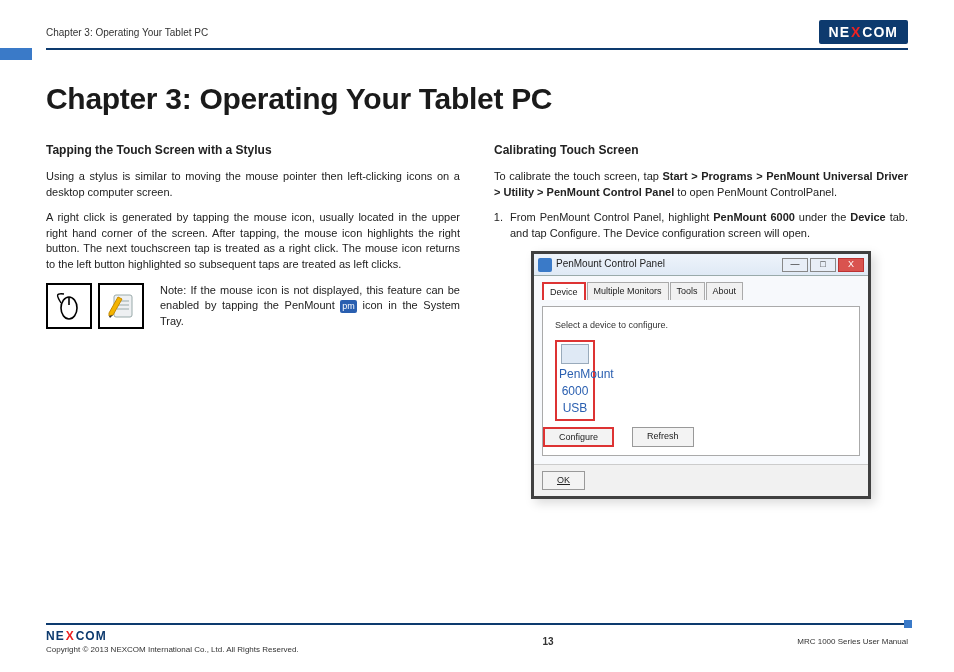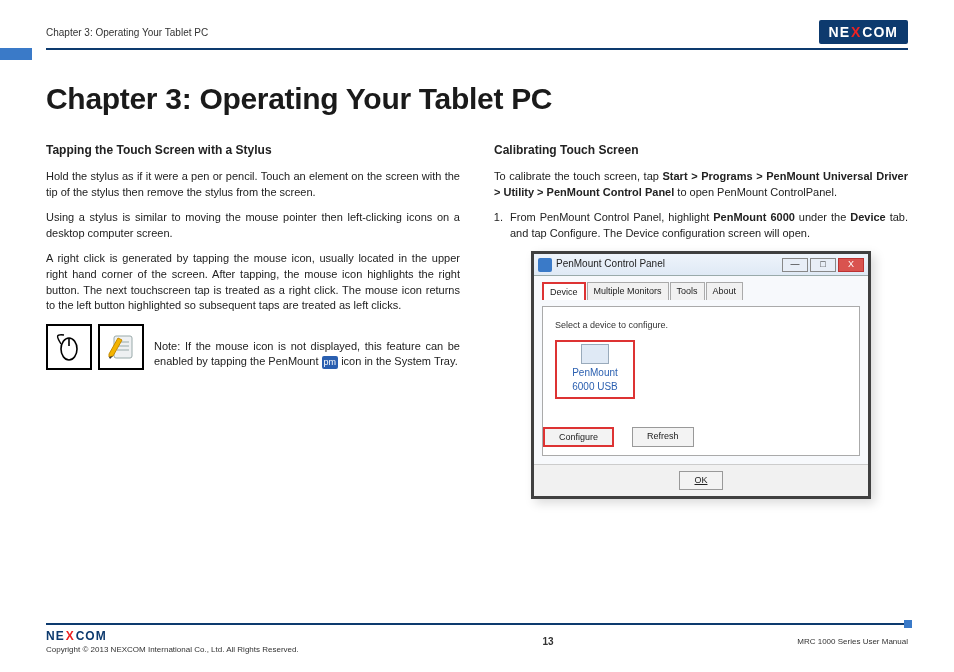--- a/index.html
+++ b/index.html
@@ -165,7 +165,6 @@
 
     <div class="col">
       <h2>Tapping the Touch Screen with a Stylus</h2>
-      <p class="just">Hold the stylus as if it were a pen or pencil. Touch an element on the screen with the tip of the stylus then remove the stylus from the screen.</p>
       <p class="just">Using a stylus is similar to moving the mouse pointer then left-clicking icons on a desktop computer screen.</p>
       <p class="just">A right click is generated by tapping the mouse icon, usually located in the upper right hand corner of the screen. After tapping, the mouse icon highlights the right button. The next touchscreen tap is treated as a right click. The mouse icon returns to the left button highlighted so subsequent taps are treated as left clicks.</p>
 

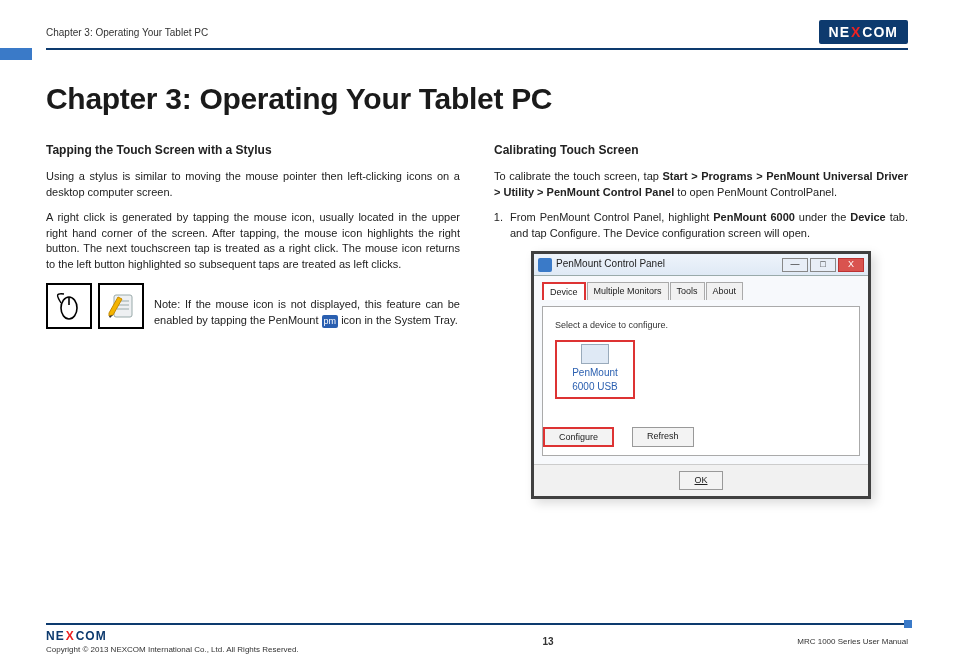--- a/index.html
+++ b/index.html
@@ -44,7 +44,7 @@
   .col .just { text-align: justify; text-justify: inter-word; }
 
   
-  .note { display: flex; gap: 10px; margin-top: 6px; align-items: flex-end; }
+  .note { display: flex; gap: 16px; margin-top: 6px; align-items: flex-start; }
   .note-icons { display: flex; gap: 6px; }
   .ico-box {
     width: 46px; height: 46px; border: 2px solid #000;

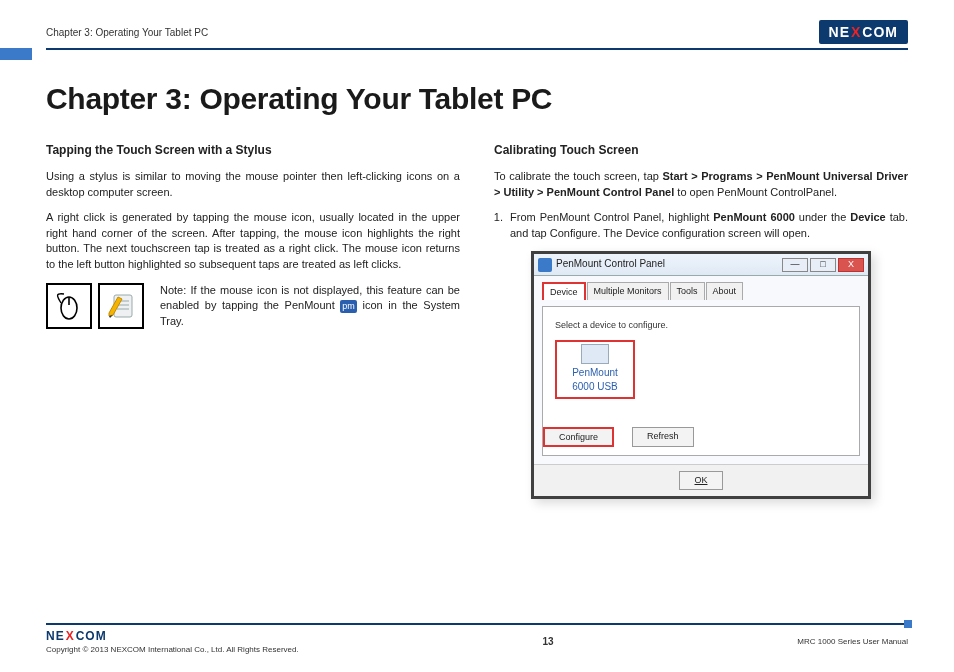--- a/index.html
+++ b/index.html
@@ -99,8 +99,8 @@
   }
   .dlg-inner-label { font-size: 9px; color: #333; margin-bottom: 8px; }
   .device-item {
-    width: 80px; border: 2px solid #d33; padding: 2px; text-align: center;
-    font-size: 10px; color: #2a5fb0;
+    width: 40px; border: 2px solid #d33; padding: 2px; text-align: center;
+    font-size: 12px; color: #2a5fb0;
   }
   .device-item .pen-ico {
     width: 28px; height: 20px; margin: 0 auto 2px auto;

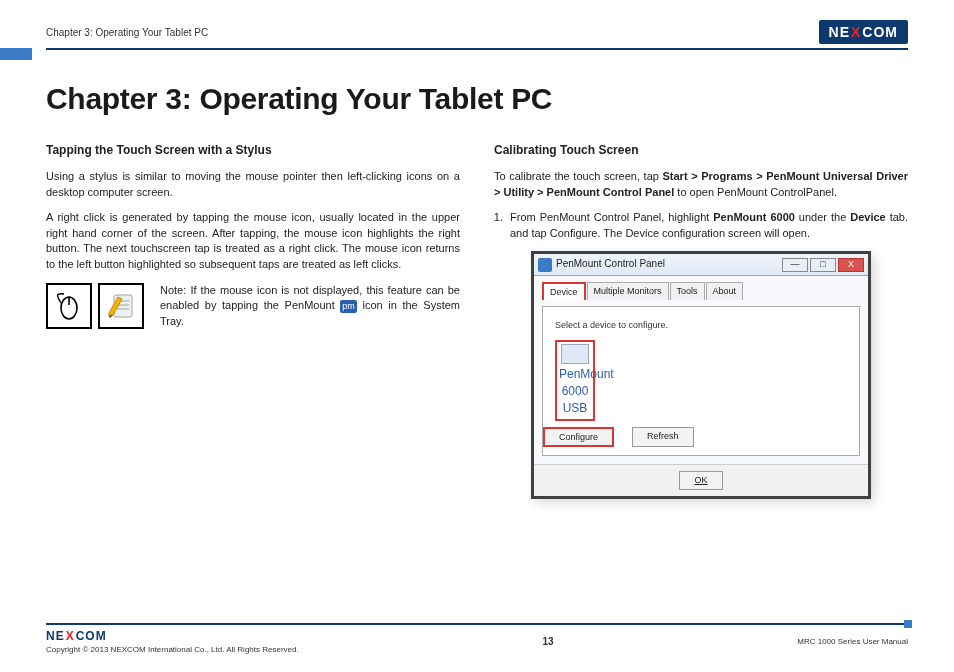--- a/index.html
+++ b/index.html
@@ -116,7 +116,7 @@
   }
   .dbtn.hl { border: 2px solid #d33; }
   .dlg-foot {
-    display: flex; justify-content: center; padding: 6px 8px;
+    display: flex; justify-content: flex-start; padding: 6px 8px;
     border-top: 1px solid #ccc; background: #f1f1f1; text-decoration: underline;
   }
 

